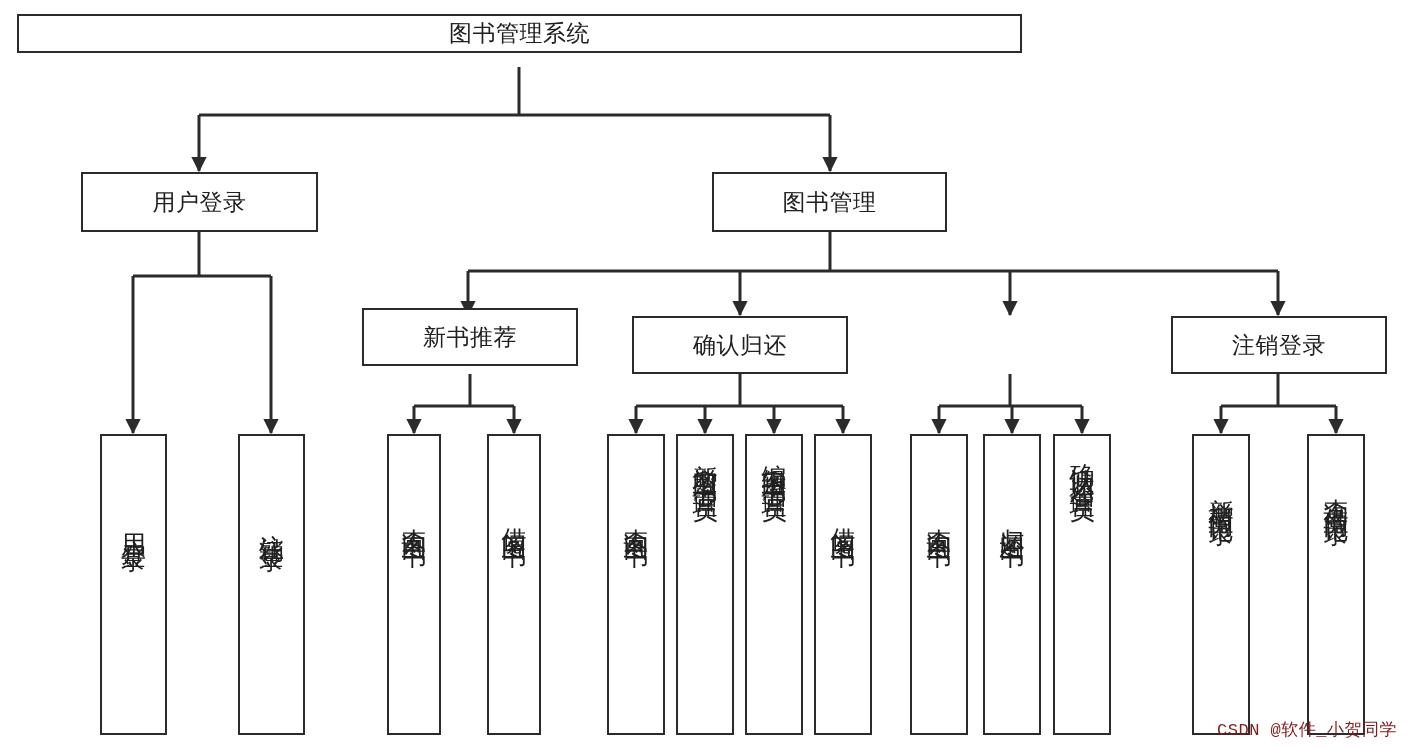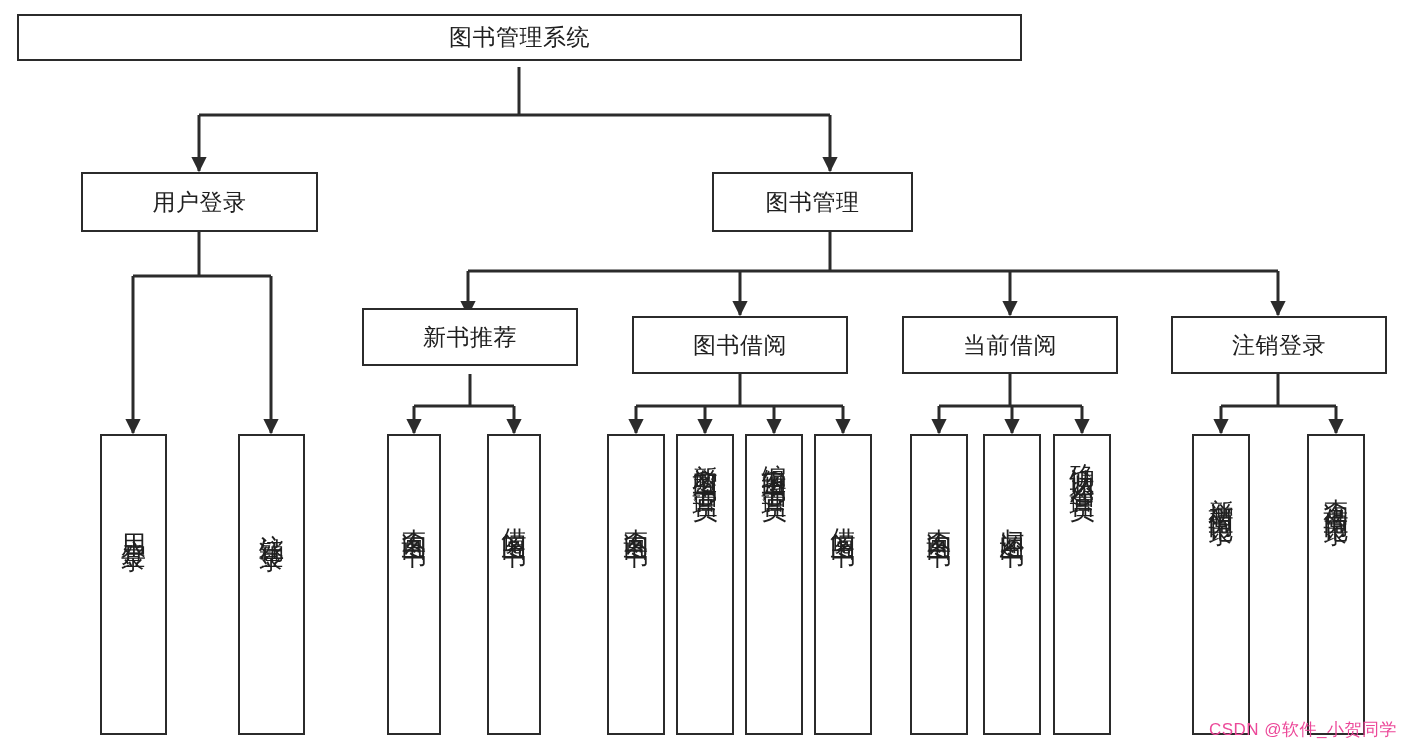--- a/index.html
+++ b/index.html
@@ -125,7 +125,7 @@
     </g>
   </svg>
 
-  <div class="node root" style="left:17px; top:14px; width:1005px; height:47px;">
+  <div class="node root" style="left:17px; top:14px; width:1005px; height:39px;">
     <span class="lbl">图书管理系统</span>
   </div>
 

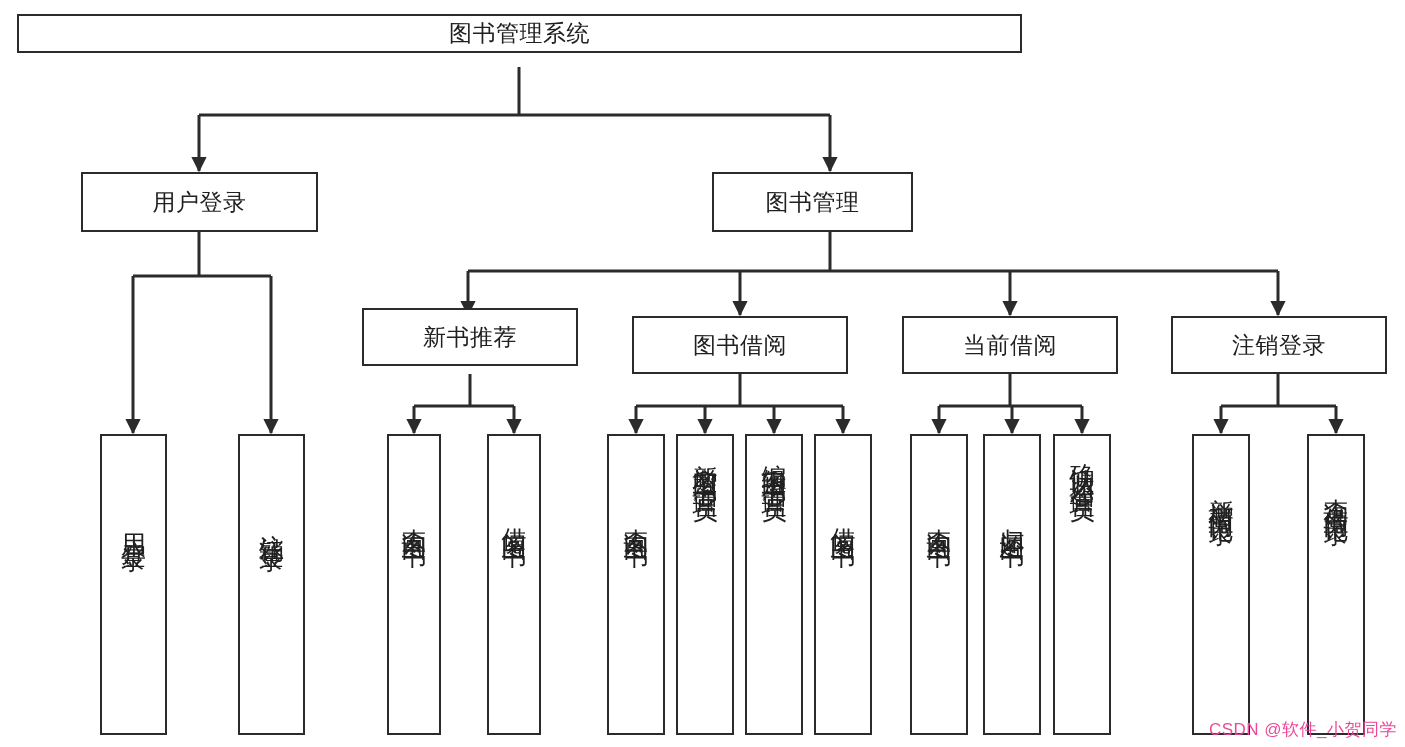--- a/index.html
+++ b/index.html
@@ -132,7 +132,7 @@
   <div class="node h" style="left:81px; top:172px; width:237px; height:60px;">
     <span class="lbl">用户登录</span>
   </div>
-  <div class="node h" style="left:712px; top:172px; width:201px; height:60px;">
+  <div class="node h" style="left:712px; top:172px; width:235px; height:60px;">
     <span class="lbl">图书管理</span>
   </div>
 

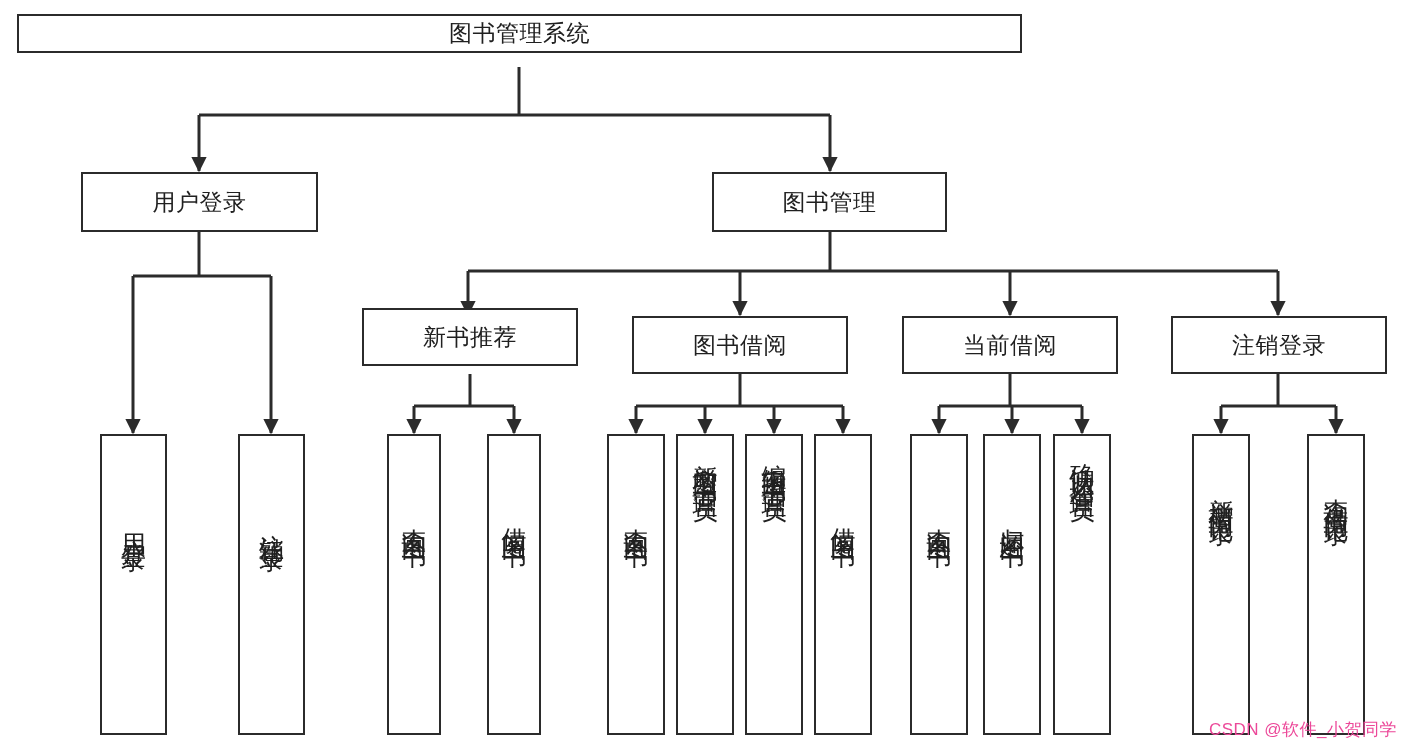--- a/index.html
+++ b/index.html
@@ -140,7 +140,7 @@
     <span class="lbl">新书推荐</span>
   </div>
   <div class="node h" style="left:632px; top:316px; width:216px; height:58px;">
-    <span class="lbl">图书借阅</span>
+    <span class="lbl">确认归还</span>
   </div>
   <div class="node h" style="left:902px; top:316px; width:216px; height:58px;">
     <span class="lbl">当前借阅</span>

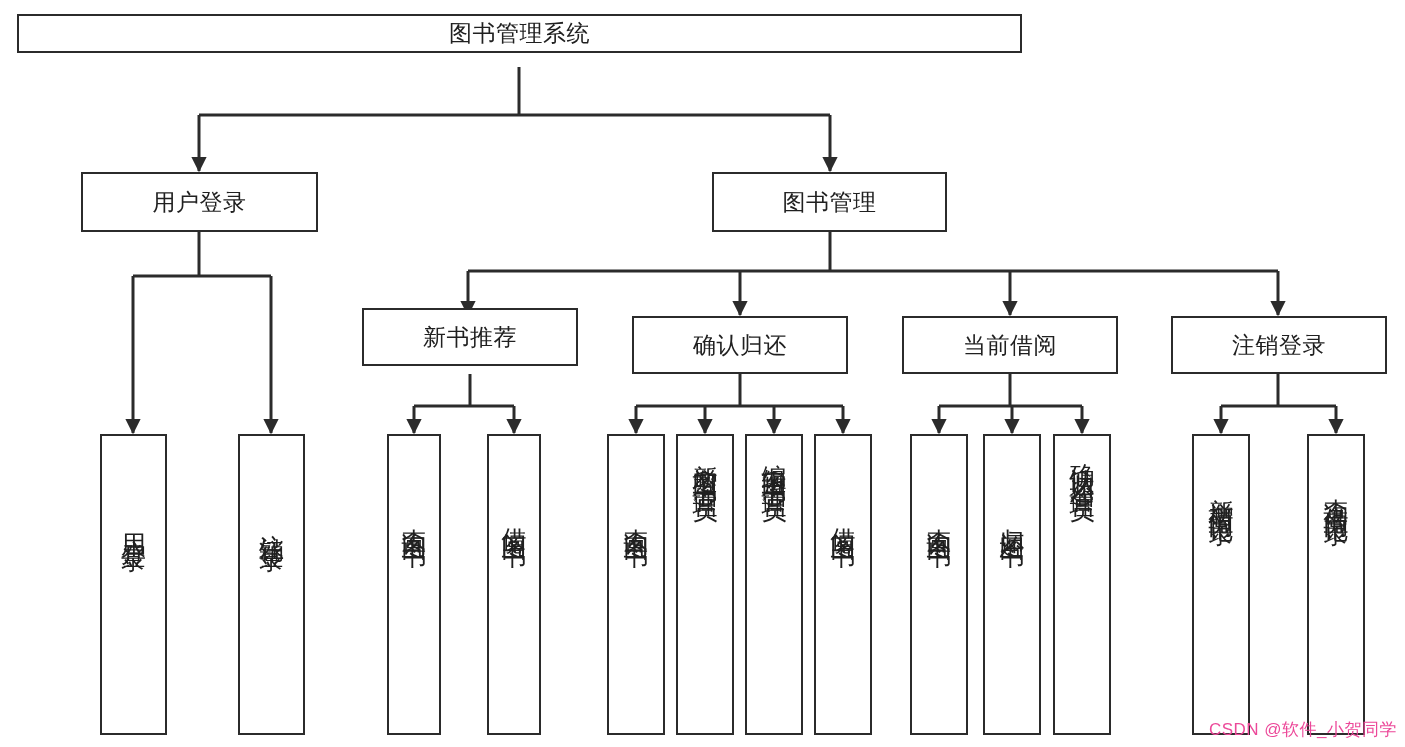--- a/index.html
+++ b/index.html
@@ -142,9 +142,6 @@
   <div class="node h" style="left:632px; top:316px; width:216px; height:58px;">
     <span class="lbl">确认归还</span>
   </div>
-  <div class="node h" style="left:902px; top:316px; width:216px; height:58px;">
-    <span class="lbl">当前借阅</span>
-  </div>
   <div class="node h" style="left:1171px; top:316px; width:216px; height:58px;">
     <span class="lbl">注销登录</span>
   </div>

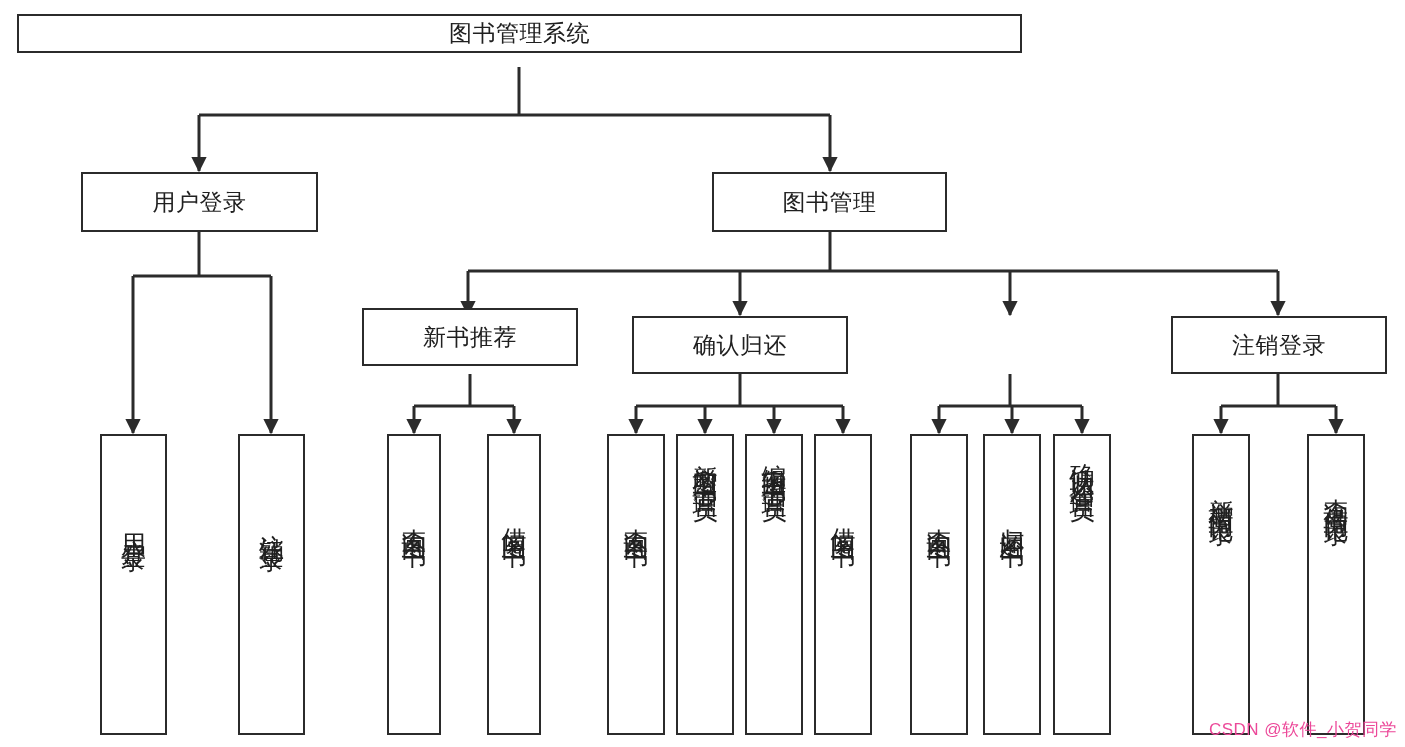--- a/index.html
+++ b/index.html
@@ -64,10 +64,10 @@
     right: 8px;
     bottom: 6px;
     font-size: 17px;
-    color: #ec4899;
+    color: #7f1d1d;
     letter-spacing: 0.5px;
     white-space: nowrap;
-    font-family: Liberation Sans, sans-serif;
+    font-family: Liberation Mono, monospace;
   }
 </style>
 </head>

